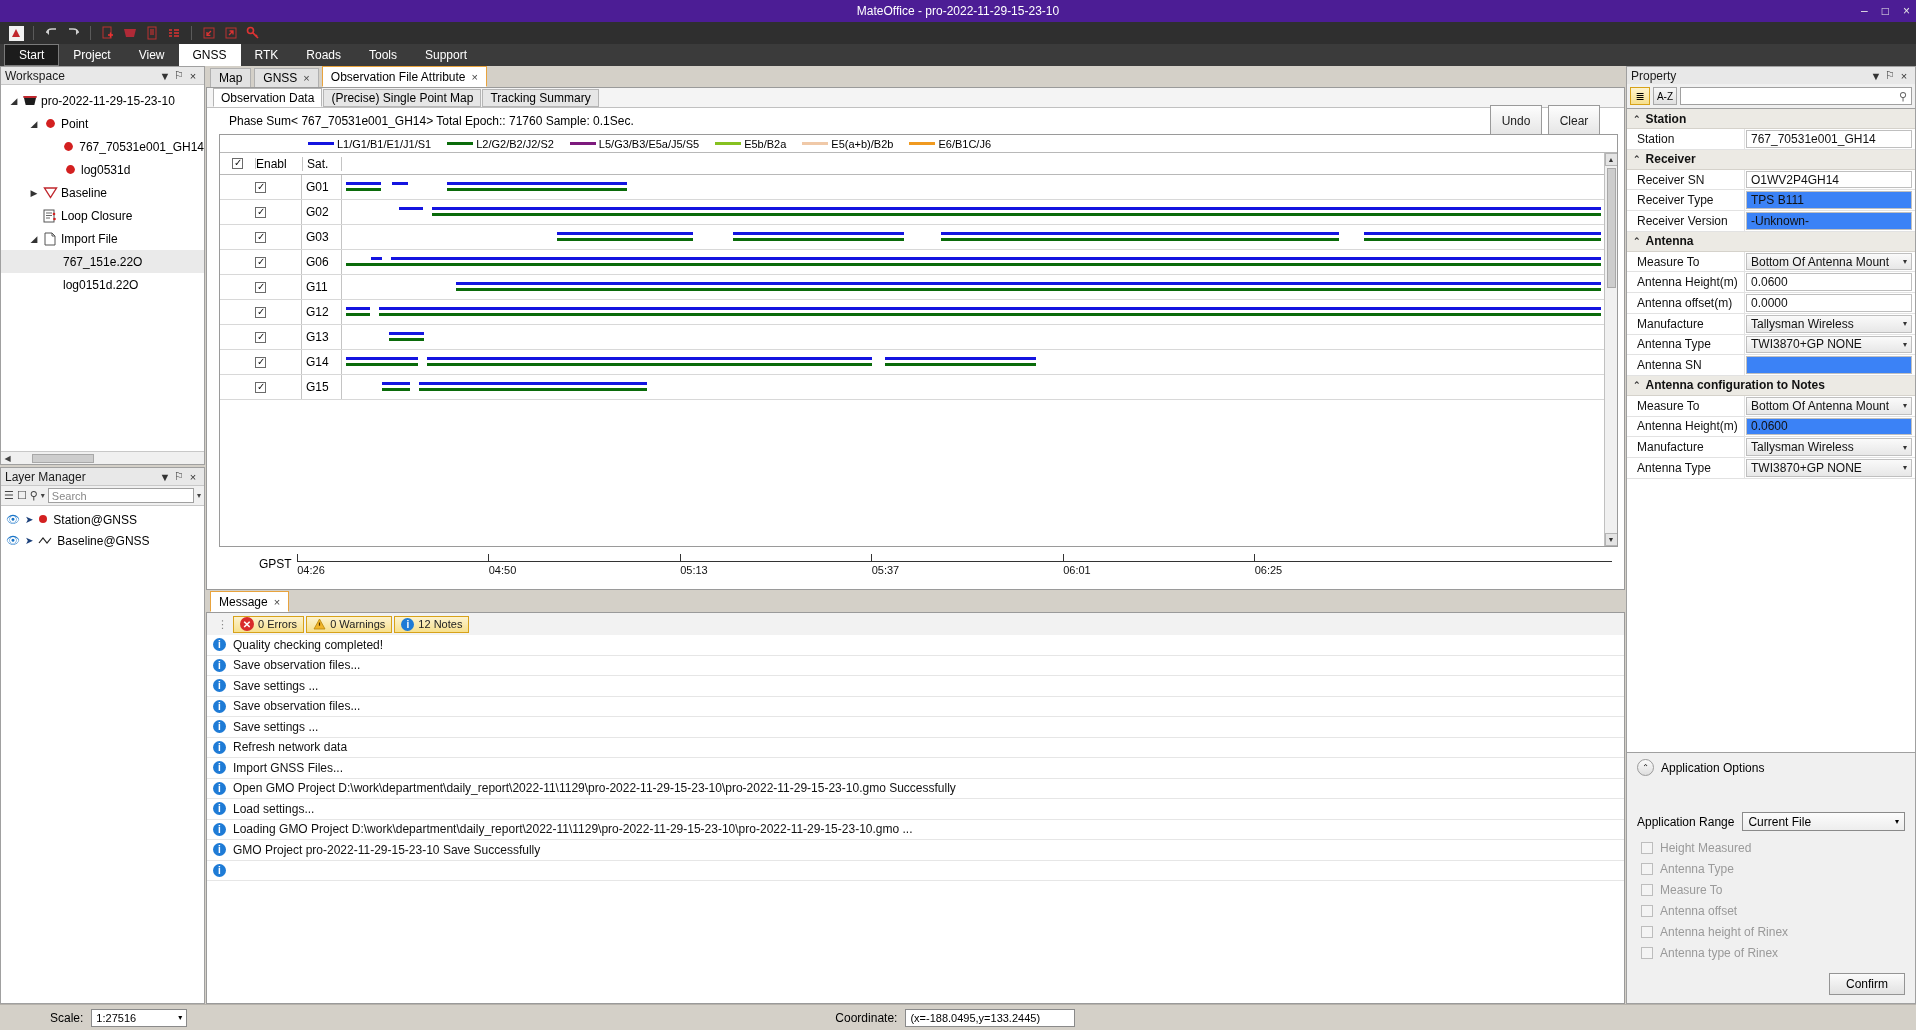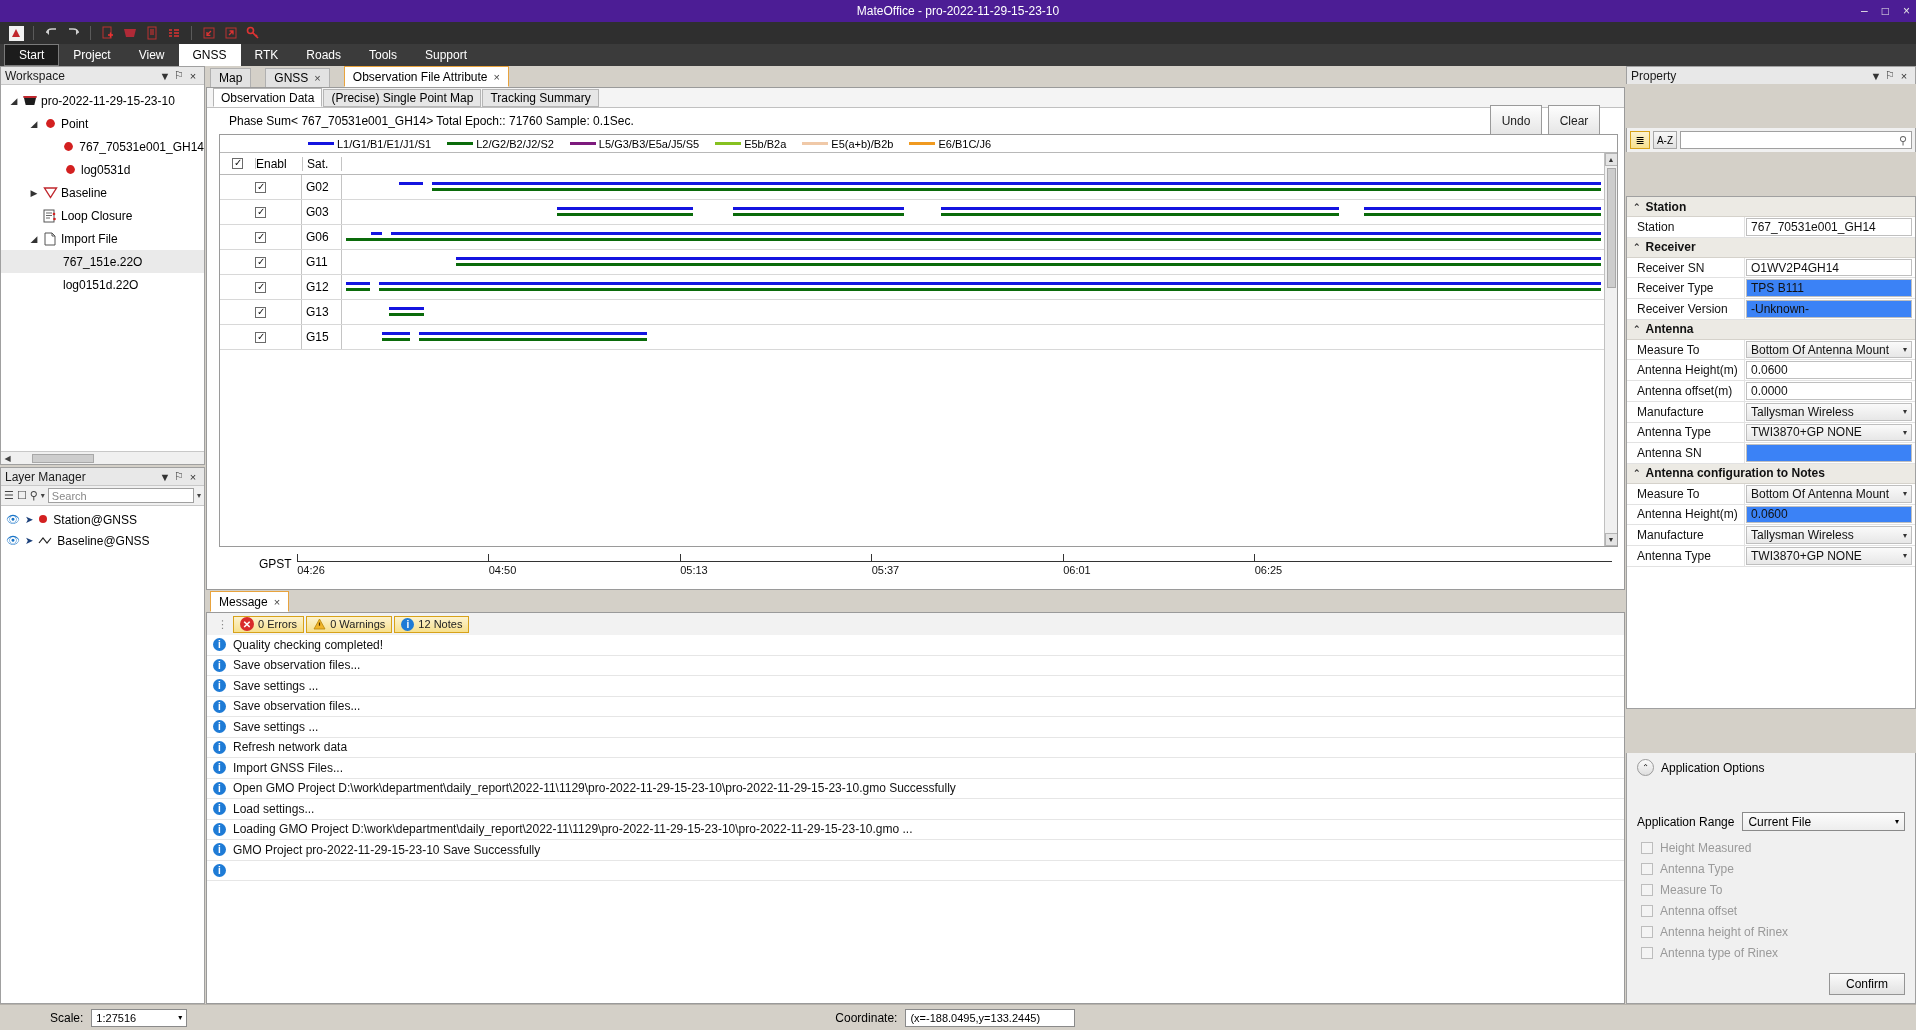--- a/index.html
+++ b/index.html
@@ -91,7 +91,7 @@
   
   .centercol { flex: 1 1 auto; display: flex; flex-direction: column; min-width: 0; padding: 0 1px; }
 
-  .doctabs { height: 21px; display: flex; align-items: flex-end; gap: 14px; flex: 0 0 21px; padding-left:4px;}
+  .doctabs { height: 21px; display: flex; align-items: flex-end; gap: 3px; flex: 0 0 21px; padding-left:4px;}
   .dtab {
     height: 19px; padding: 0 8px; display: flex; align-items: center; gap: 6px;
     background: #e2e2e2; border: 1px solid #b0b0b0; border-bottom: none; font-size: 12px;

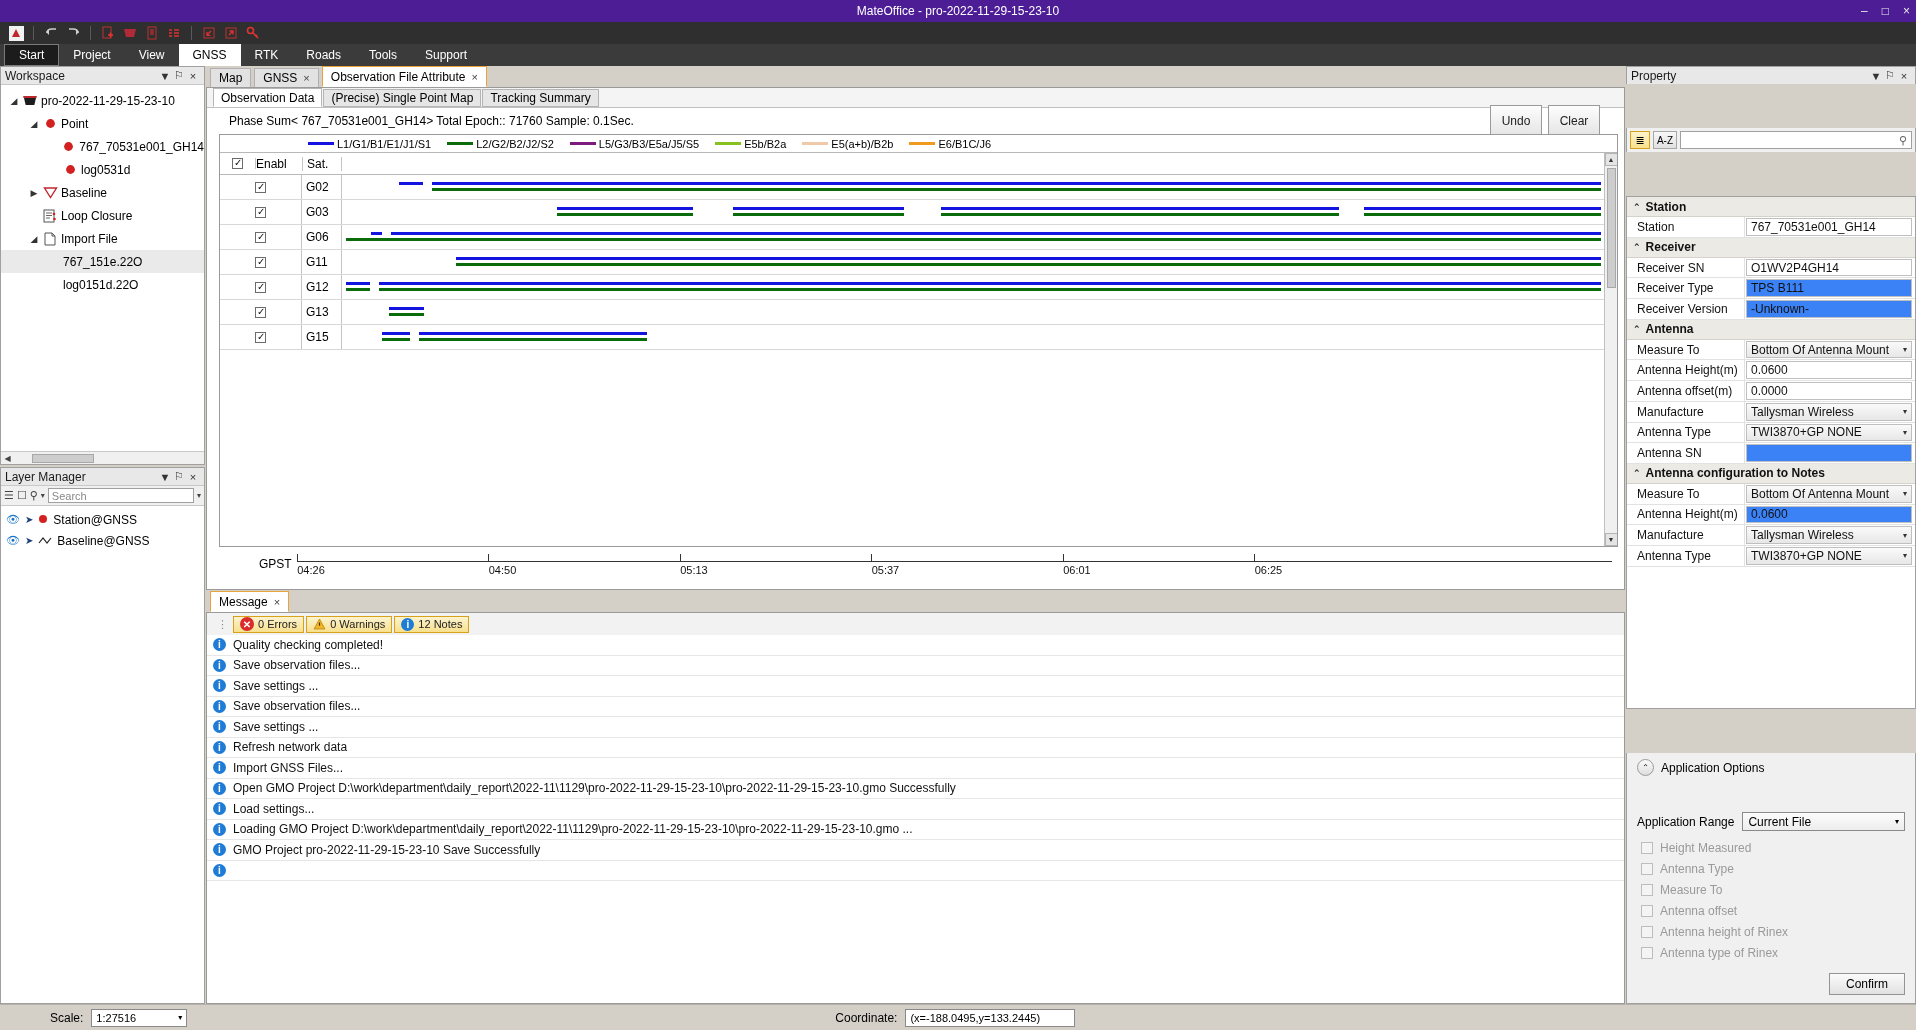--- a/index.html
+++ b/index.html
@@ -166,7 +166,7 @@
              display:flex; align-items:center; justify-content:center; font-weight:bold;}
 
   
-  .rightcol { width: 290px; flex: 0 0 290px; display: flex; flex-direction: column; gap: 44px; }
+  .rightcol { width: 290px; flex: 0 0 290px; display: flex; flex-direction: column; }
   .propsearch { height: 24px; display: flex; align-items: center; gap: 3px; padding: 3px; background:#f0f0f0; flex:0 0 24px;}
   .ptogbtn { width: 20px; height: 18px; display:flex; align-items:center; justify-content:center;
              border: 1px solid #d7a21a; background: linear-gradient(#fdf3cf,#f7e08d); font-size:11px;}

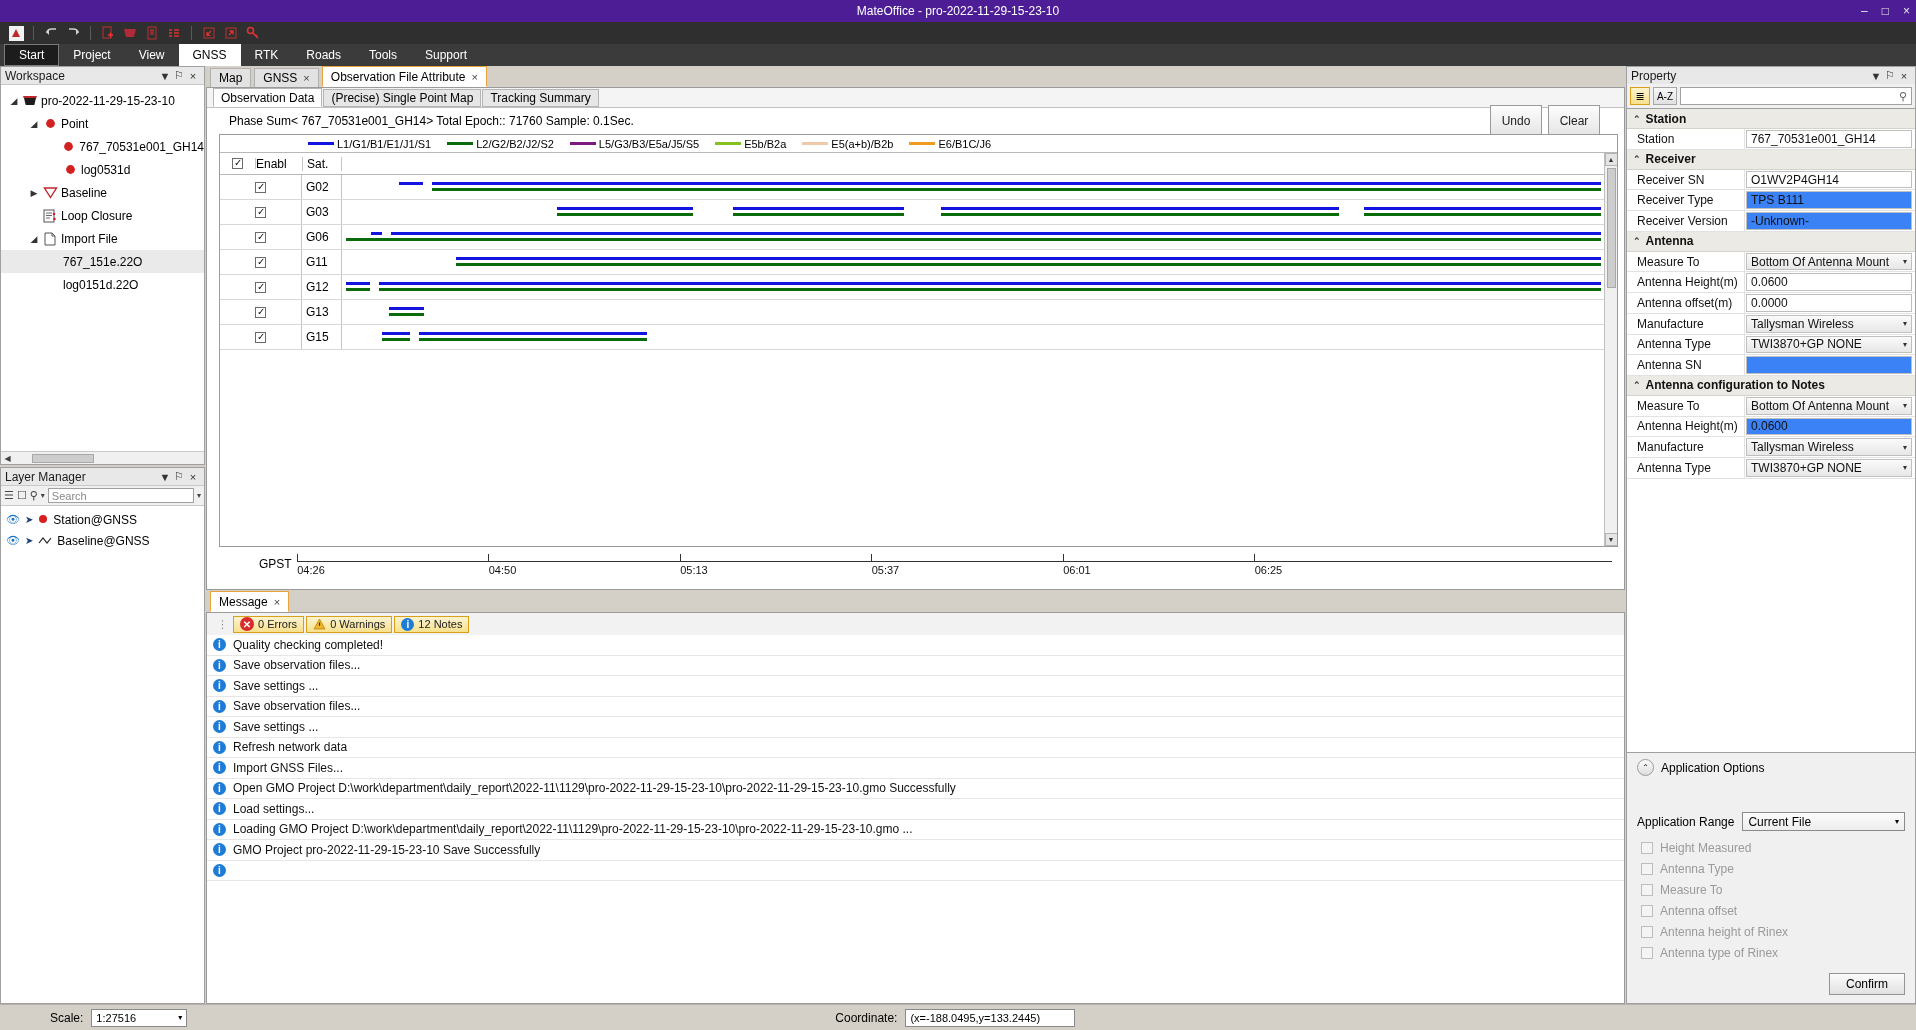--- a/index.html
+++ b/index.html
@@ -505,6 +505,19 @@
                       <span class="c-en" style="width: 82px;">
                         <span class="cb"></span>
                       </span>
+                      <span class="c-sat">G01</span>
+                      <span class="c-track">
+                        <span class="bar l1" style="left: 0.3%; width: 2.8%; background: rgb(20, 20, 224);"></span>
+                        <span class="bar l1" style="left: 4%; width: 1.2%; background: rgb(20, 20, 224);"></span>
+                        <span class="bar l1" style="left: 8.3%; width: 14.3%; background: rgb(20, 20, 224);"></span>
+                        <span class="bar l2" style="left: 0.3%; width: 2.8%; background: rgb(10, 107, 10);"></span>
+                        <span class="bar l2" style="left: 8.3%; width: 14.3%; background: rgb(10, 107, 10);"></span>
+                      </span>
+                    </div>
+                    <div class="satrow">
+                      <span class="c-en" style="width: 82px;">
+                        <span class="cb"></span>
+                      </span>
                       <span class="c-sat">G02</span>
                       <span class="c-track">
                         <span class="bar l1" style="left: 4.5%; width: 1.9%; background: rgb(20, 20, 224);"></span>

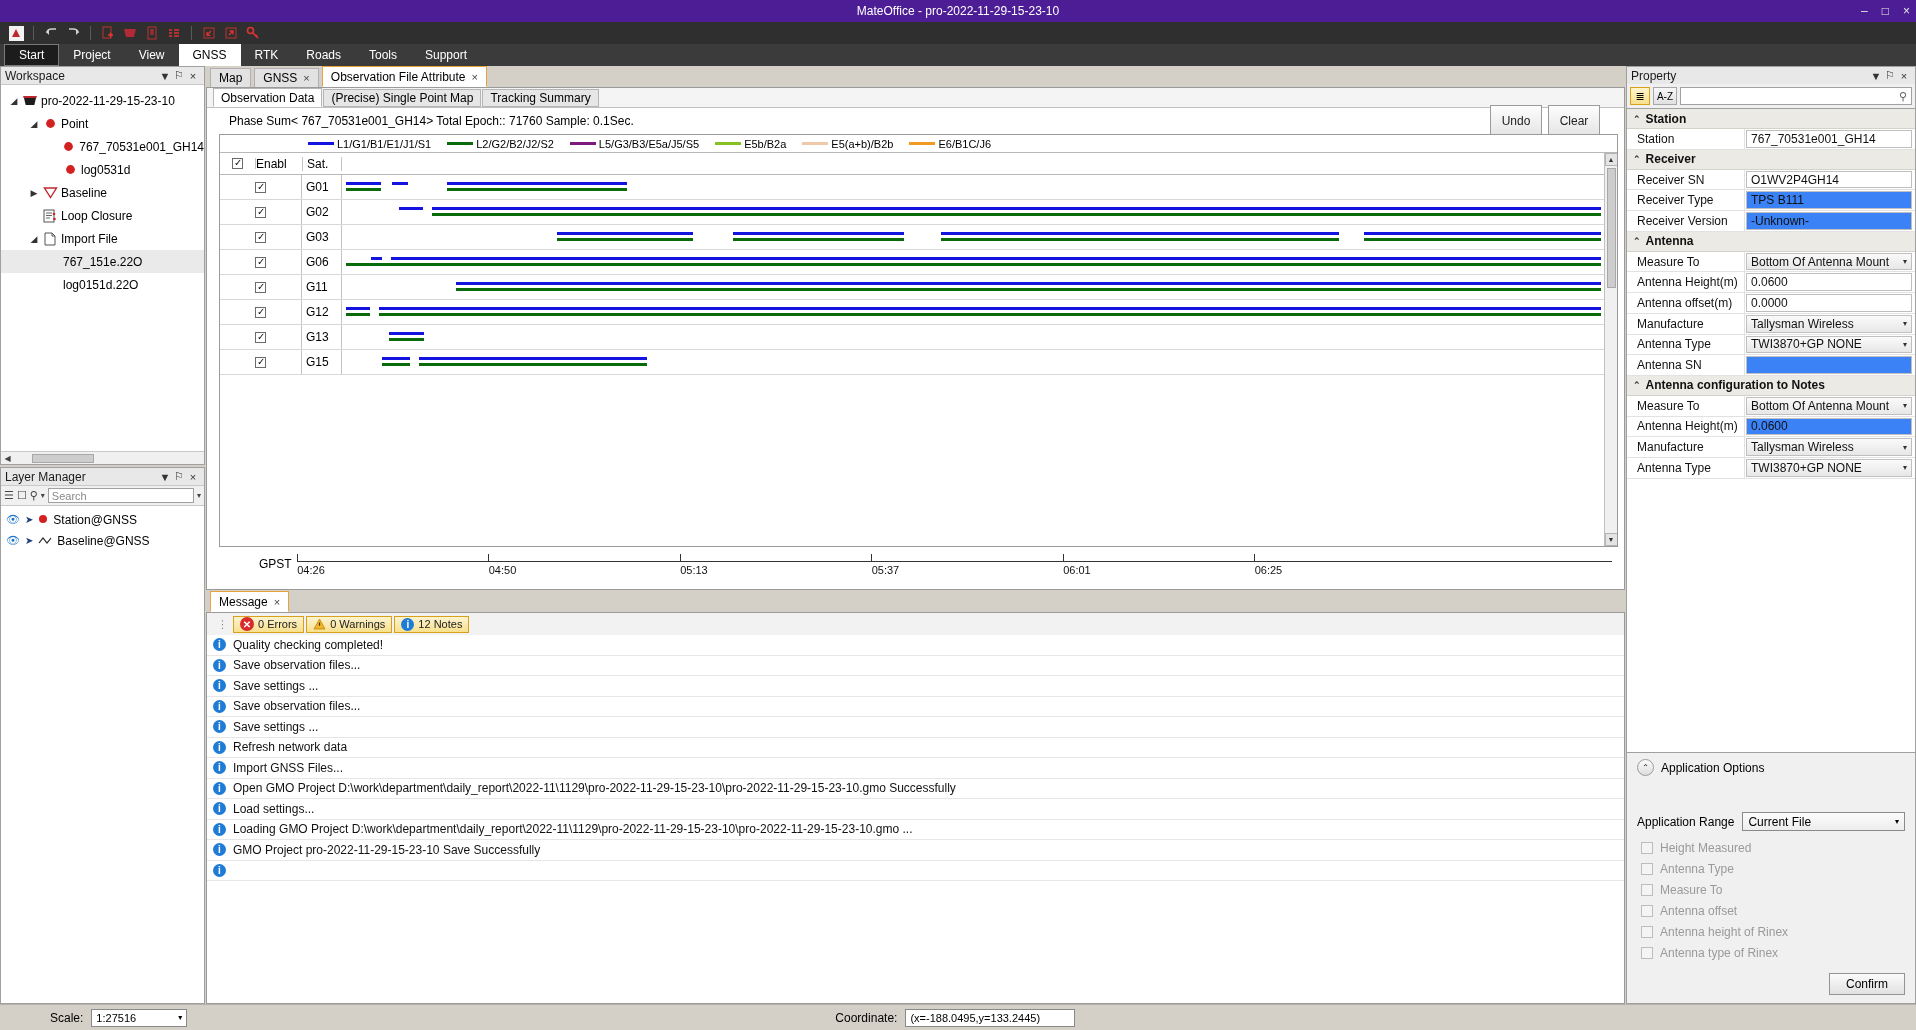--- a/index.html
+++ b/index.html
@@ -588,6 +588,20 @@
                       <span class="c-en" style="width: 82px;">
                         <span class="cb"></span>
                       </span>
+                      <span class="c-sat">G14</span>
+                      <span class="c-track">
+                        <span class="bar l1" style="left: 0.3%; width: 5.7%; background: rgb(20, 20, 224);"></span>
+                        <span class="bar l1" style="left: 6.7%; width: 35.3%; background: rgb(20, 20, 224);"></span>
+                        <span class="bar l1" style="left: 43%; width: 12%; background: rgb(20, 20, 224);"></span>
+                        <span class="bar l2" style="left: 0.3%; width: 5.7%; background: rgb(10, 107, 10);"></span>
+                        <span class="bar l2" style="left: 6.7%; width: 35.3%; background: rgb(10, 107, 10);"></span>
+                        <span class="bar l2" style="left: 43%; width: 12%; background: rgb(10, 107, 10);"></span>
+                      </span>
+                    </div>
+                    <div class="satrow">
+                      <span class="c-en" style="width: 82px;">
+                        <span class="cb"></span>
+                      </span>
                       <span class="c-sat">G15</span>
                       <span class="c-track">
                         <span class="bar l1" style="left: 3.2%; width: 2.2%; background: rgb(20, 20, 224);"></span>

